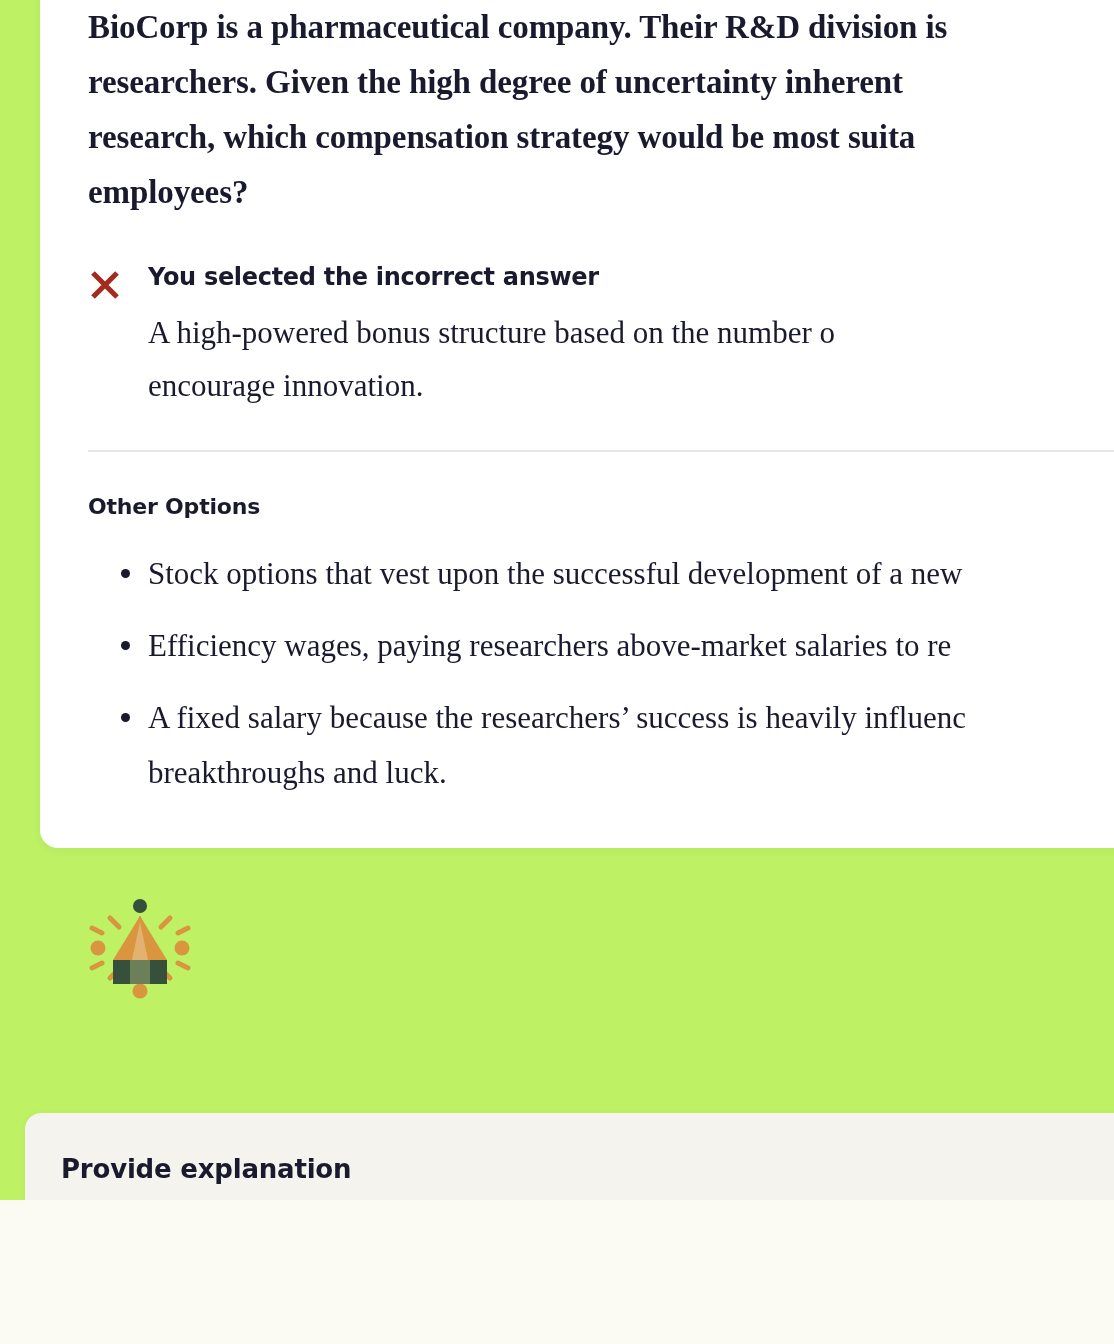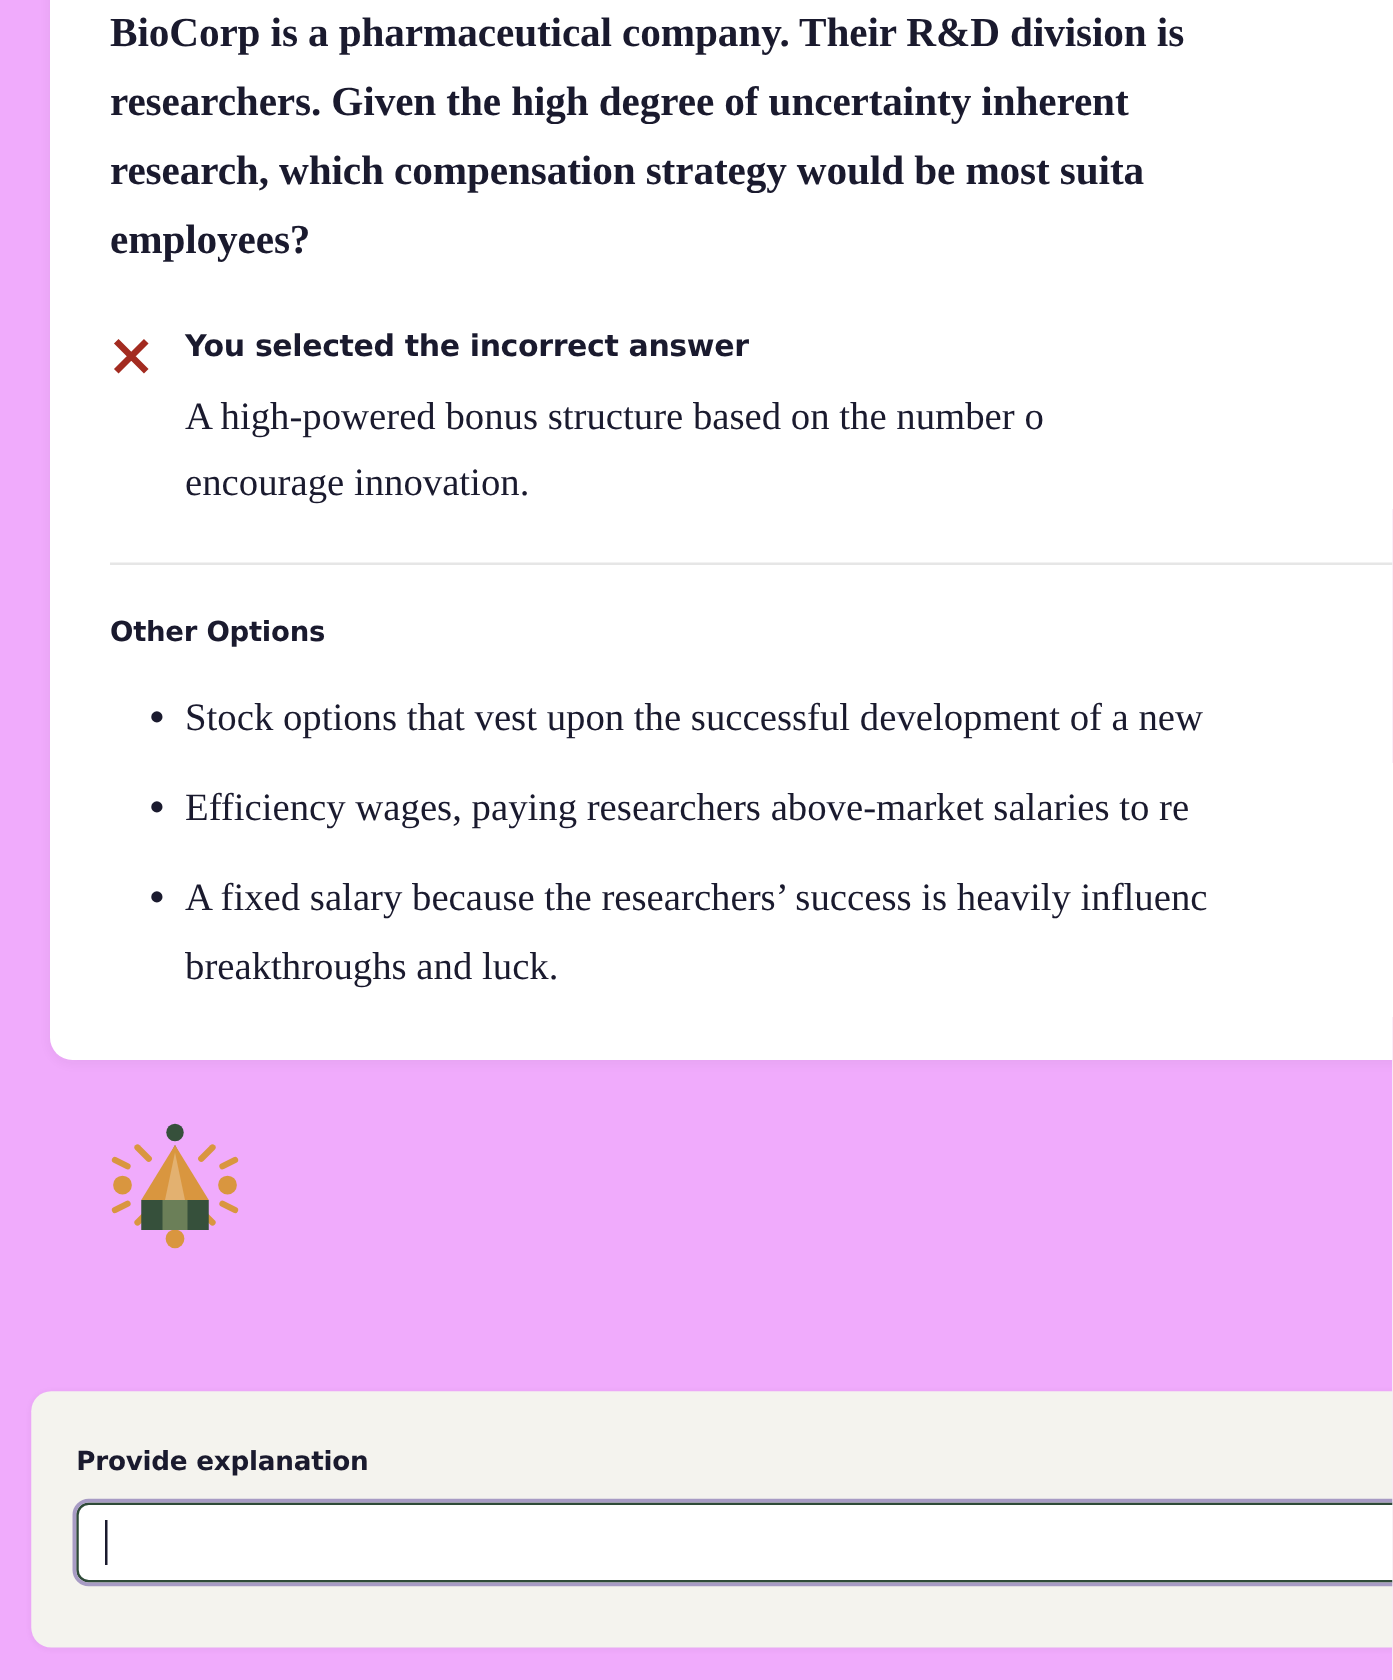--- a/index.html
+++ b/index.html
@@ -16,8 +16,8 @@
   #app {
     position: relative;
     width: 1114px;
-    height: 1344px;
-    background: #f0abfc;
+    height: 1200px;
+    background: #bef264;
     overflow: hidden;
   }
 

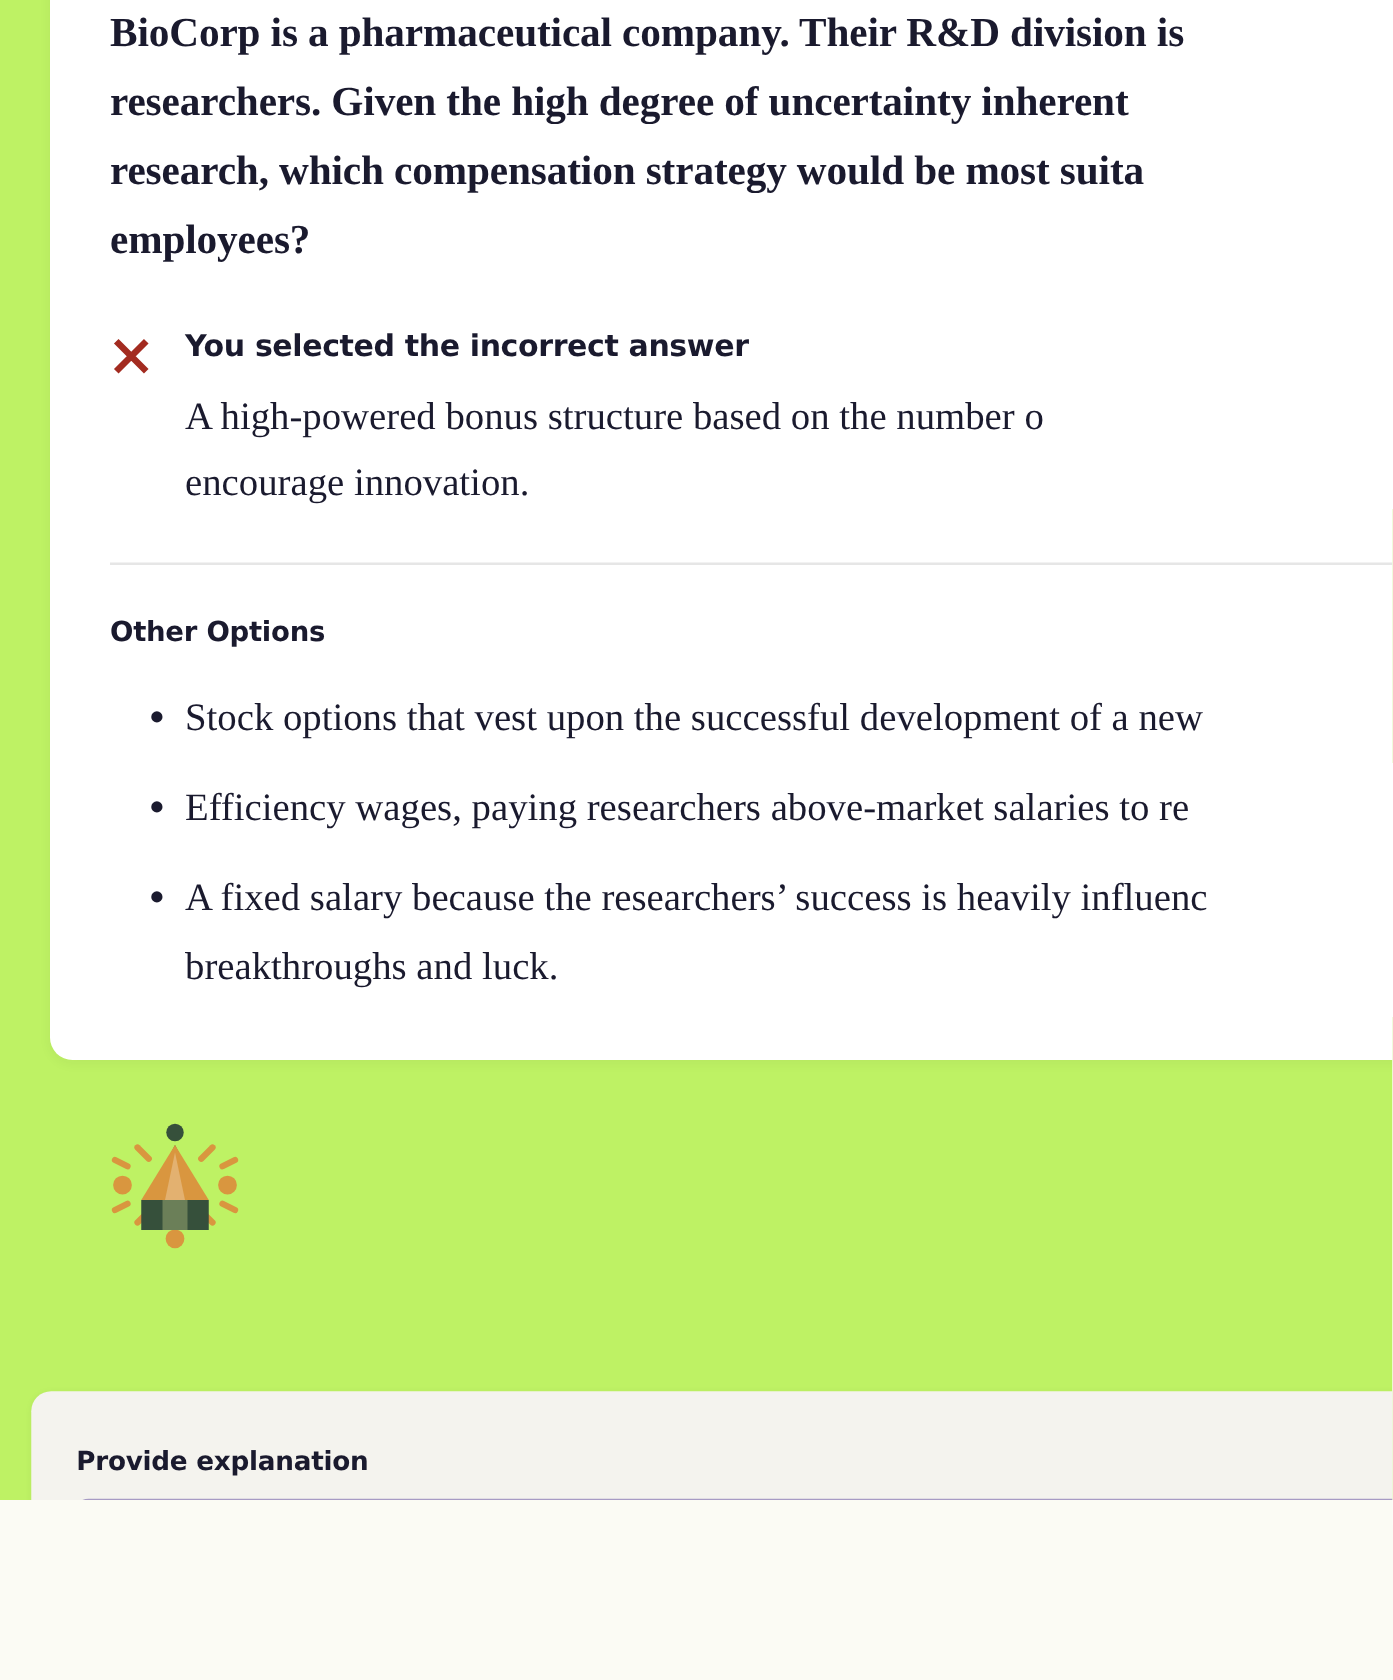--- a/index.html
+++ b/index.html
@@ -170,7 +170,7 @@
   .input-label {
     font-family: "DejaVu Sans", sans-serif;
     font-weight: bold;
-    font-size: 21px;
+    font-size: 26px;
     line-height: 24px;
     color: #1A1A2E;
     letter-spacing: -0.2px;

